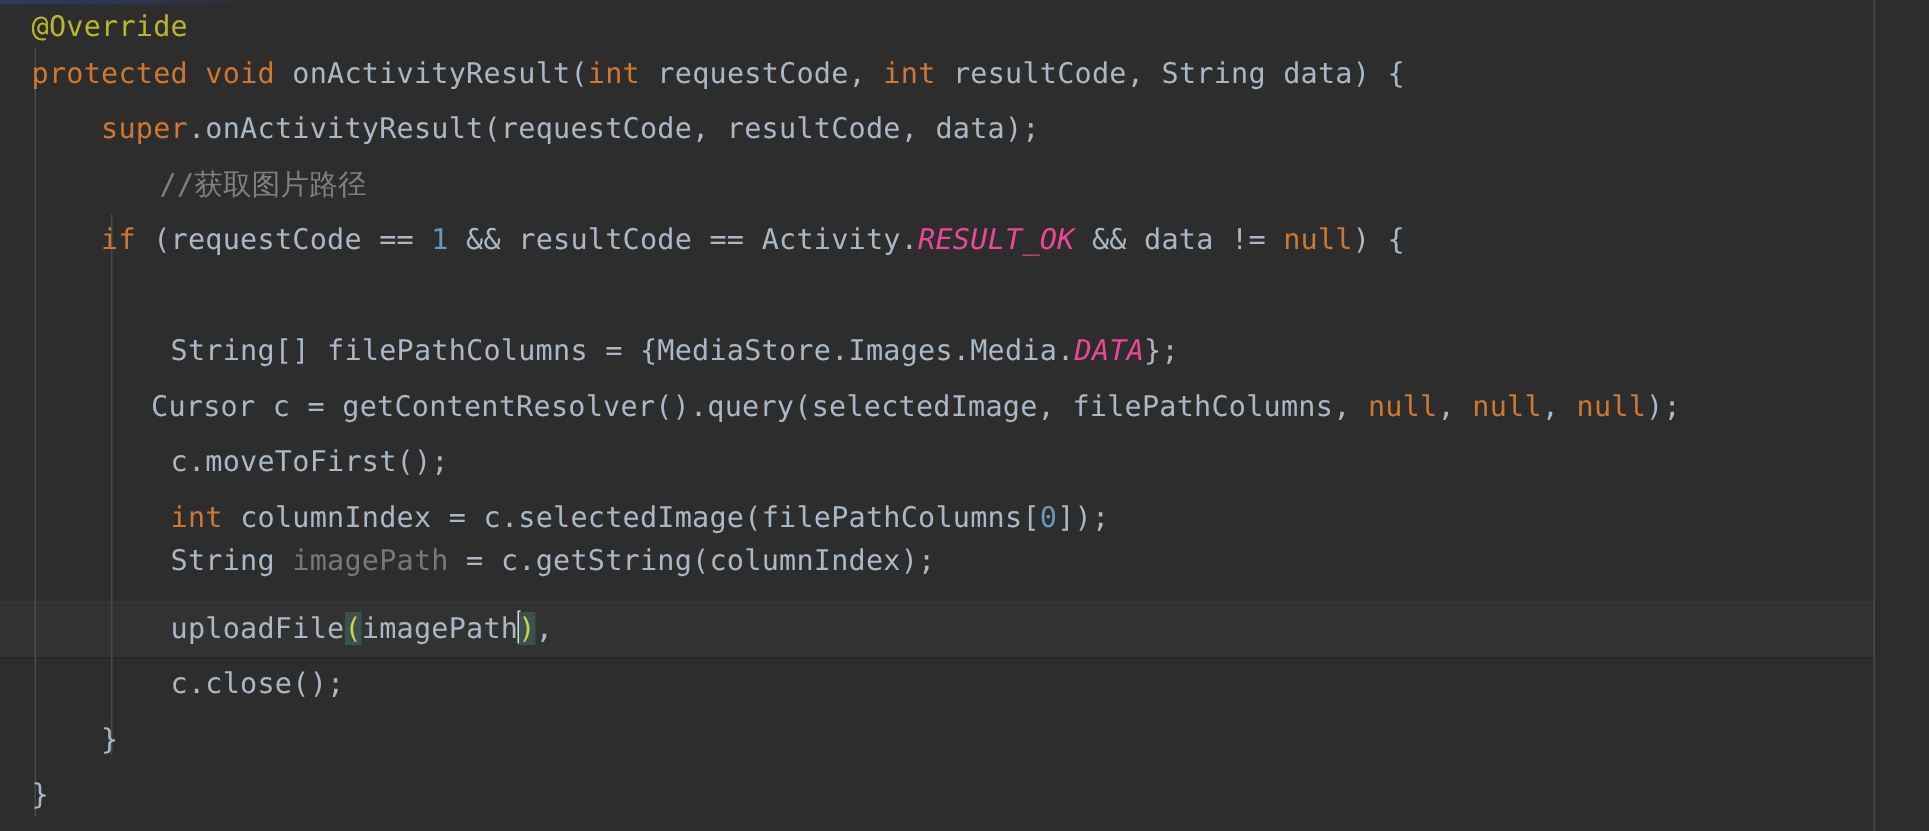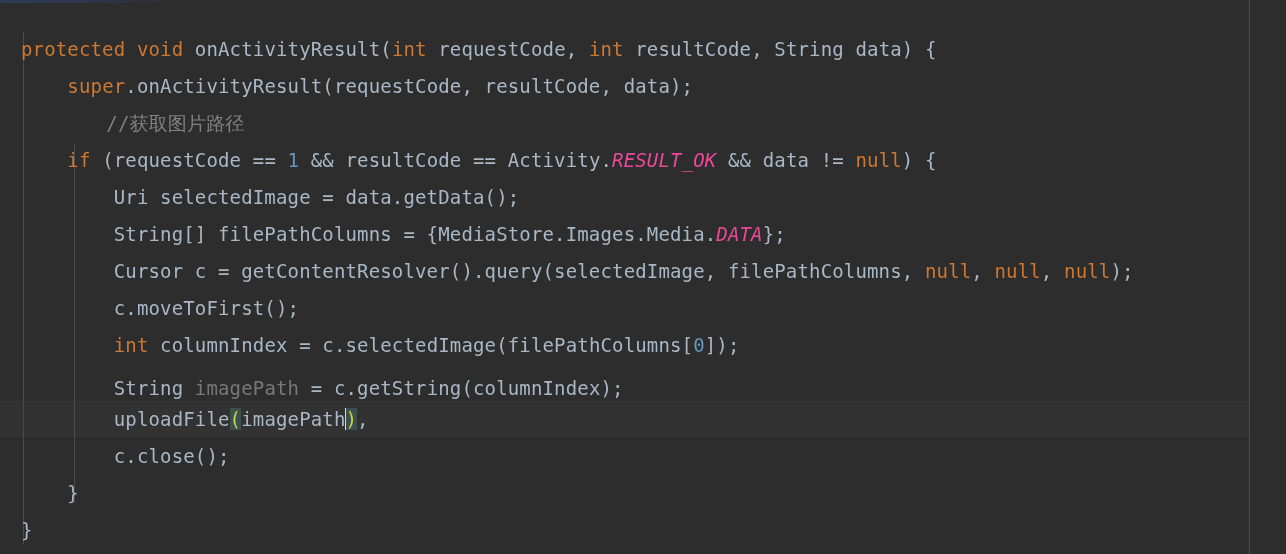--- a/index.html
+++ b/index.html
@@ -107,6 +107,7 @@
   <div class="indent-guide guide-2"></div>
 
   <div class="code-layer" id="code-layer">
+      <div class="code-line" style="top: 0px; left: 21px;"><span class="t-annot">@Override</span></div>
       <div class="code-line" style="top: 31px; left: 21px;"><span class="t-keyword">protected</span><span class="t-plain"> </span><span class="t-keyword">void</span><span class="t-plain"> onActivityResult(</span><span class="t-keyword">int</span><span class="t-plain"> requestCode, </span><span class="t-keyword">int</span><span class="t-plain"> resultCode, String data) {</span></div>
       <div class="code-line" style="top: 68px; left: 21px;"><span class="t-plain">    </span><span class="t-keyword">super</span><span class="t-plain">.onActivityResult(requestCode, resultCode, data);</span></div>
       <div class="code-line" style="top: 105px; left: 21px;"><span class="t-plain">    </span><span class="t-comment">//获取图片路径</span></div>

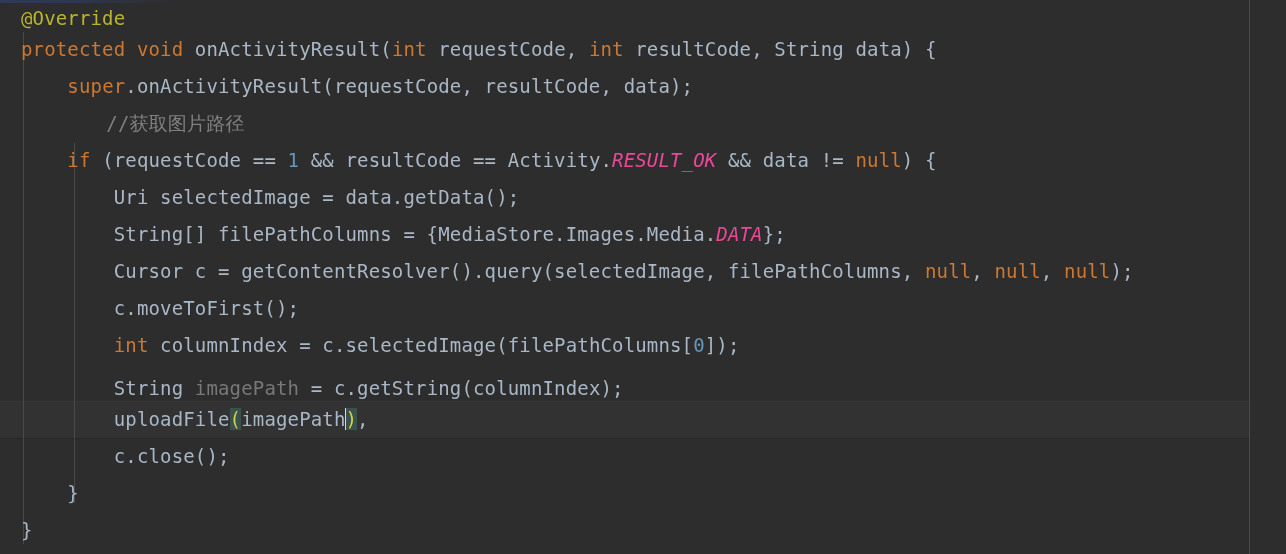--- a/index.html
+++ b/index.html
@@ -112,7 +112,6 @@
       <div class="code-line" style="top: 68px; left: 21px;"><span class="t-plain">    </span><span class="t-keyword">super</span><span class="t-plain">.onActivityResult(requestCode, resultCode, data);</span></div>
       <div class="code-line" style="top: 105px; left: 21px;"><span class="t-plain">    </span><span class="t-comment">//获取图片路径</span></div>
       <div class="code-line" style="top: 142px; left: 21px;"><span class="t-plain">    </span><span class="t-keyword">if</span><span class="t-plain"> (requestCode == </span><span class="t-number">1</span><span class="t-plain"> &amp;&amp; resultCode == Activity.</span><span class="t-static">RESULT_OK</span><span class="t-plain"> &amp;&amp; data != </span><span class="t-keyword">null</span><span class="t-plain">) {</span></div>
-      <div class="code-line" style="top: 179px; left: 21px;"><span class="t-plain">        Uri selectedImage = data.getData();</span></div>
       <div class="code-line" style="top: 216px; left: 21px;"><span class="t-plain">        String[] filePathColumns = {MediaStore.Images.Media.</span><span class="t-static">DATA</span><span class="t-plain">};</span></div>
       <div class="code-line" style="top: 253px; left: 21px;"><span class="t-plain">        Cursor c = getContentResolver().query(selectedImage, filePathColumns, </span><span class="t-keyword">null</span><span class="t-plain">, </span><span class="t-keyword">null</span><span class="t-plain">, </span><span class="t-keyword">null</span><span class="t-plain">);</span></div>
       <div class="code-line" style="top: 290px; left: 21px; text-align: right;"><span class="t-plain">        c.moveToFirst();</span></div>

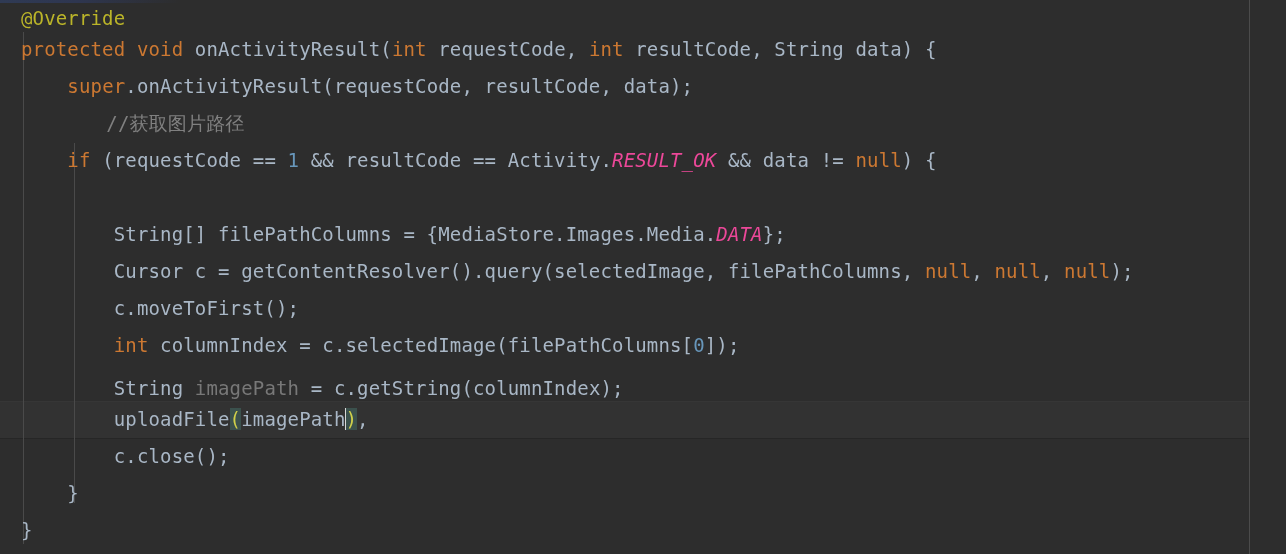--- a/index.html
+++ b/index.html
@@ -113,7 +113,7 @@
       <div class="code-line" style="top: 105px; left: 21px;"><span class="t-plain">    </span><span class="t-comment">//获取图片路径</span></div>
       <div class="code-line" style="top: 142px; left: 21px;"><span class="t-plain">    </span><span class="t-keyword">if</span><span class="t-plain"> (requestCode == </span><span class="t-number">1</span><span class="t-plain"> &amp;&amp; resultCode == Activity.</span><span class="t-static">RESULT_OK</span><span class="t-plain"> &amp;&amp; data != </span><span class="t-keyword">null</span><span class="t-plain">) {</span></div>
       <div class="code-line" style="top: 216px; left: 21px;"><span class="t-plain">        String[] filePathColumns = {MediaStore.Images.Media.</span><span class="t-static">DATA</span><span class="t-plain">};</span></div>
-      <div class="code-line" style="top: 253px; left: 21px;"><span class="t-plain">        Cursor c = getContentResolver().query(selectedImage, filePathColumns, </span><span class="t-keyword">null</span><span class="t-plain">, </span><span class="t-keyword">null</span><span class="t-plain">, </span><span class="t-keyword">null</span><span class="t-plain">);</span></div>
+      <div class="code-line" style="top: 253px; left: 8px;"><span class="t-plain">        Cursor c = getContentResolver().query(selectedImage, filePathColumns, </span><span class="t-keyword">null</span><span class="t-plain">, </span><span class="t-keyword">null</span><span class="t-plain">, </span><span class="t-keyword">null</span><span class="t-plain">);</span></div>
       <div class="code-line" style="top: 290px; left: 21px; text-align: right;"><span class="t-plain">        c.moveToFirst();</span></div>
       <div class="code-line" style="top: 327px; left: 21px;"><span class="t-plain">        </span><span class="t-keyword">int</span><span class="t-plain"> columnIndex = c.selectedImage(filePathColumns[</span><span class="t-number">0</span><span class="t-plain">]);</span></div>
       <div class="code-line" style="top: 370px; left: 21px;"><span class="t-plain">        String </span><span class="t-dim">imagePath</span><span class="t-plain"> = c.getString(columnIndex);</span></div>

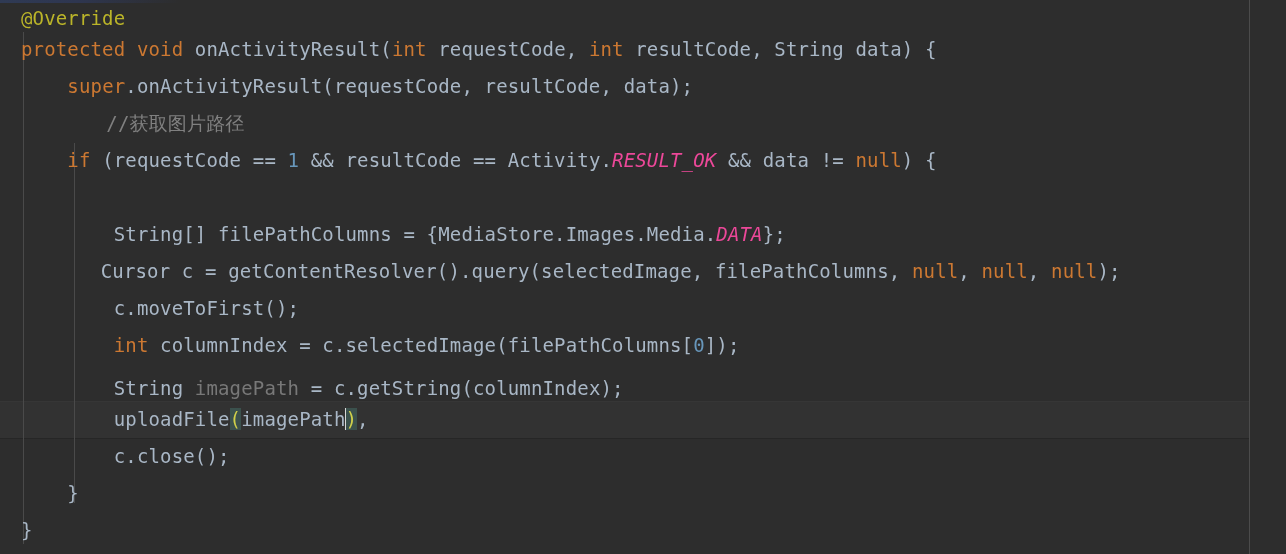--- a/index.html
+++ b/index.html
@@ -116,7 +116,7 @@
       <div class="code-line" style="top: 253px; left: 8px;"><span class="t-plain">        Cursor c = getContentResolver().query(selectedImage, filePathColumns, </span><span class="t-keyword">null</span><span class="t-plain">, </span><span class="t-keyword">null</span><span class="t-plain">, </span><span class="t-keyword">null</span><span class="t-plain">);</span></div>
       <div class="code-line" style="top: 290px; left: 21px; text-align: right;"><span class="t-plain">        c.moveToFirst();</span></div>
       <div class="code-line" style="top: 327px; left: 21px;"><span class="t-plain">        </span><span class="t-keyword">int</span><span class="t-plain"> columnIndex = c.selectedImage(filePathColumns[</span><span class="t-number">0</span><span class="t-plain">]);</span></div>
-      <div class="code-line" style="top: 370px; left: 21px;"><span class="t-plain">        String </span><span class="t-dim">imagePath</span><span class="t-plain"> = c.getString(columnIndex);</span></div>
+      <div class="code-line" style="top: 356px; left: 21px;"><span class="t-plain">        String </span><span class="t-dim">imagePath</span><span class="t-plain"> = c.getString(columnIndex);</span></div>
       <div class="code-line" style="top: 401px; left: 21px;"><span class="t-plain">        uploadFile</span><span class="t-brace-hl">(</span><span class="t-plain">imagePath</span><span class="caret"></span><span class="t-brace-hl">)</span><span class="t-plain">,</span></div>
       <div class="code-line" style="top: 438px; left: 21px;"><span class="t-plain">        c.close();</span></div>
       <div class="code-line" style="top: 475px; left: 21px;"><span class="t-plain">    }</span></div>

